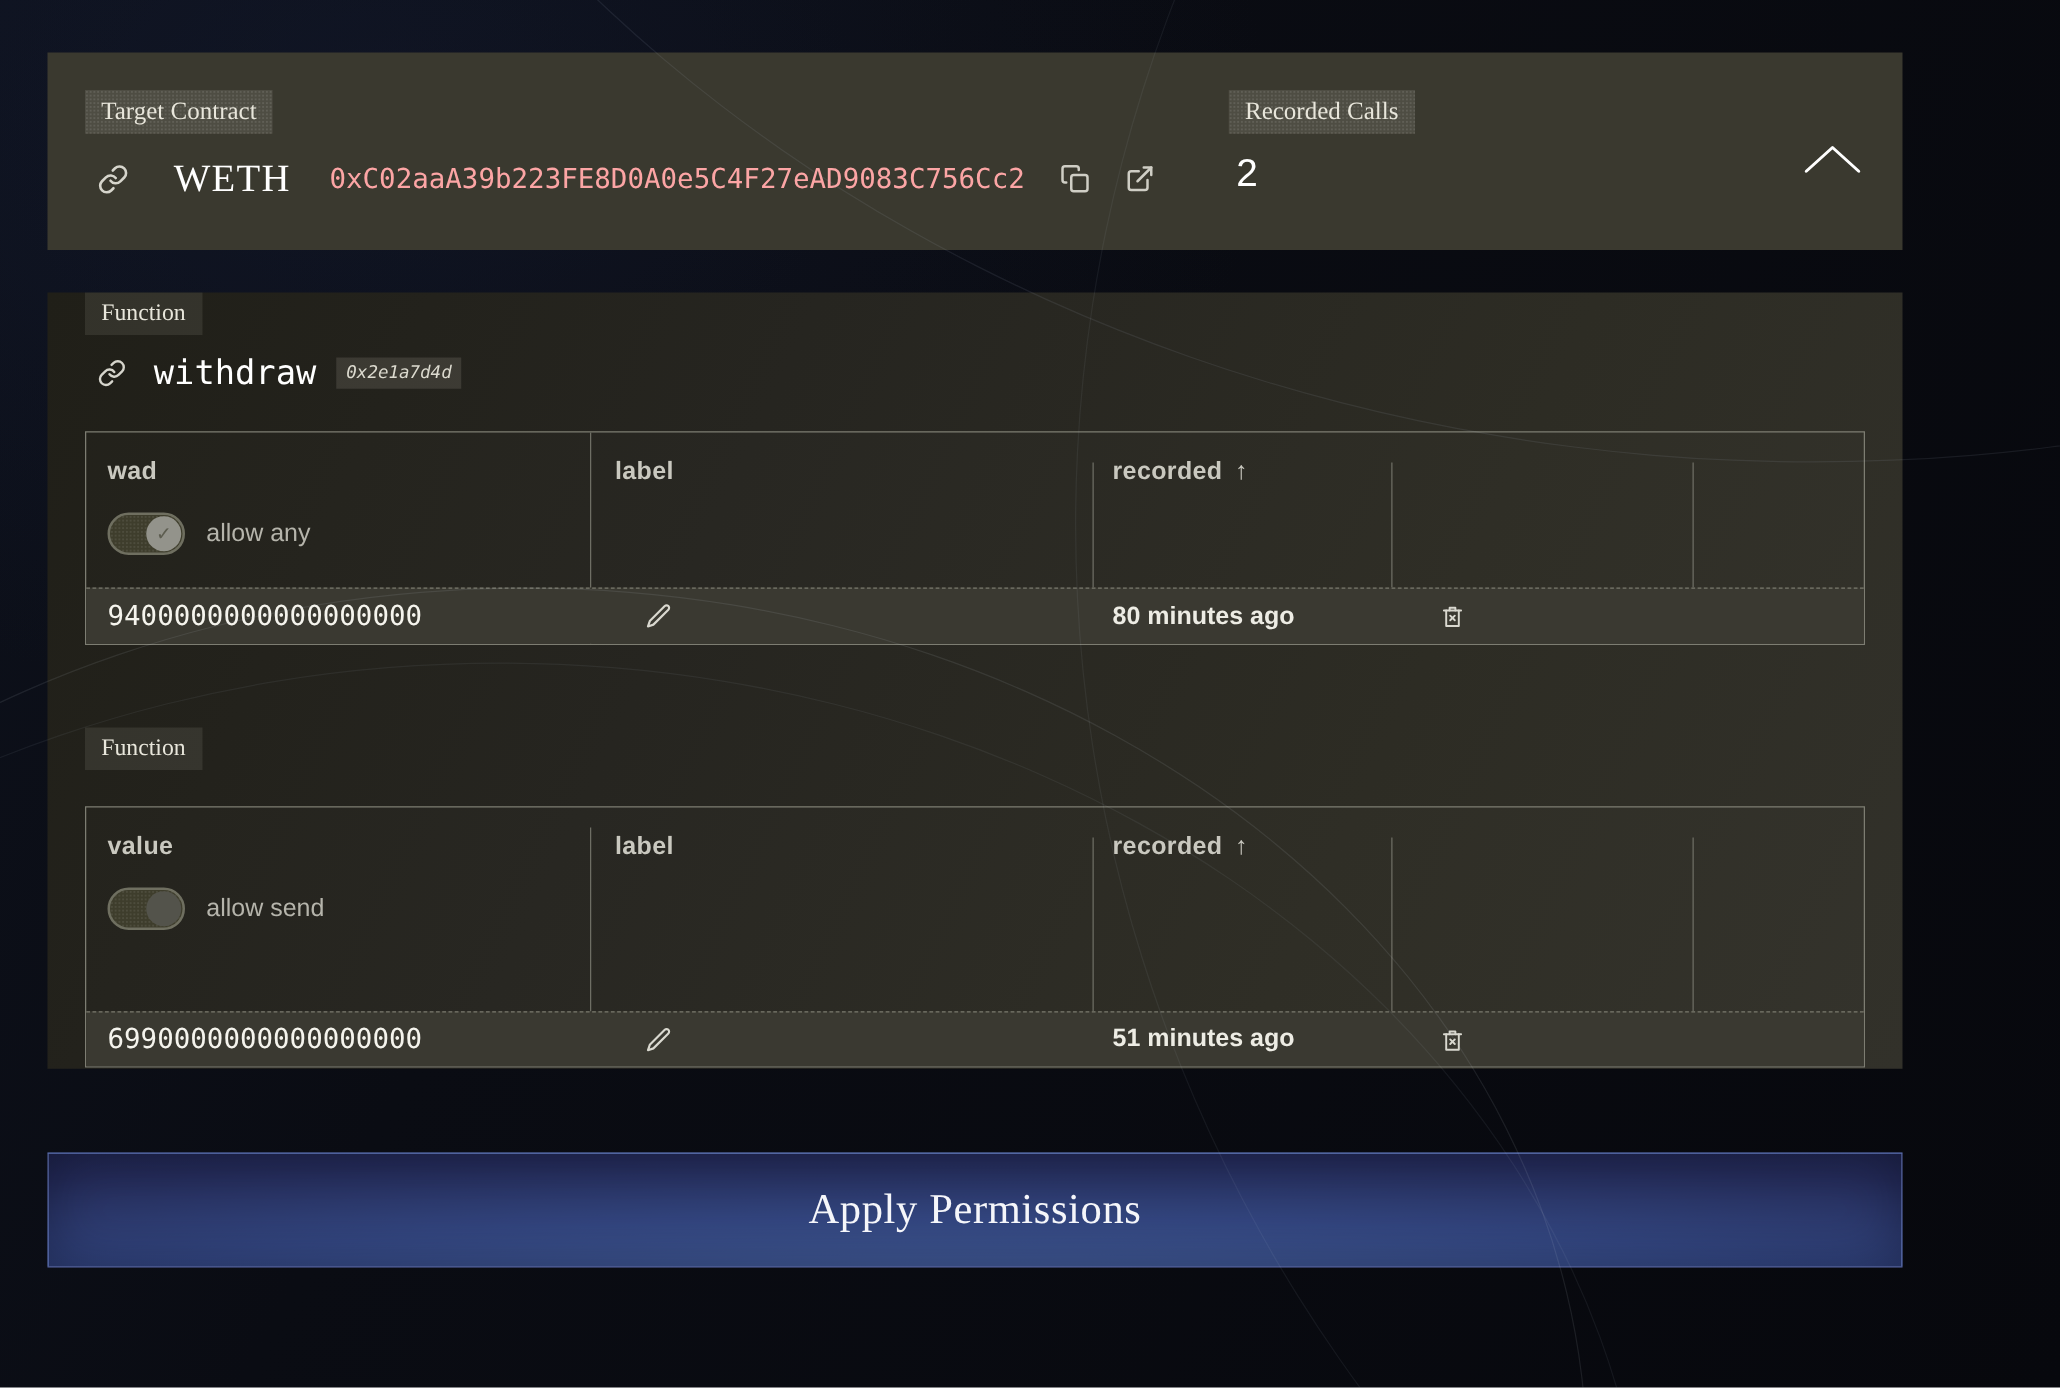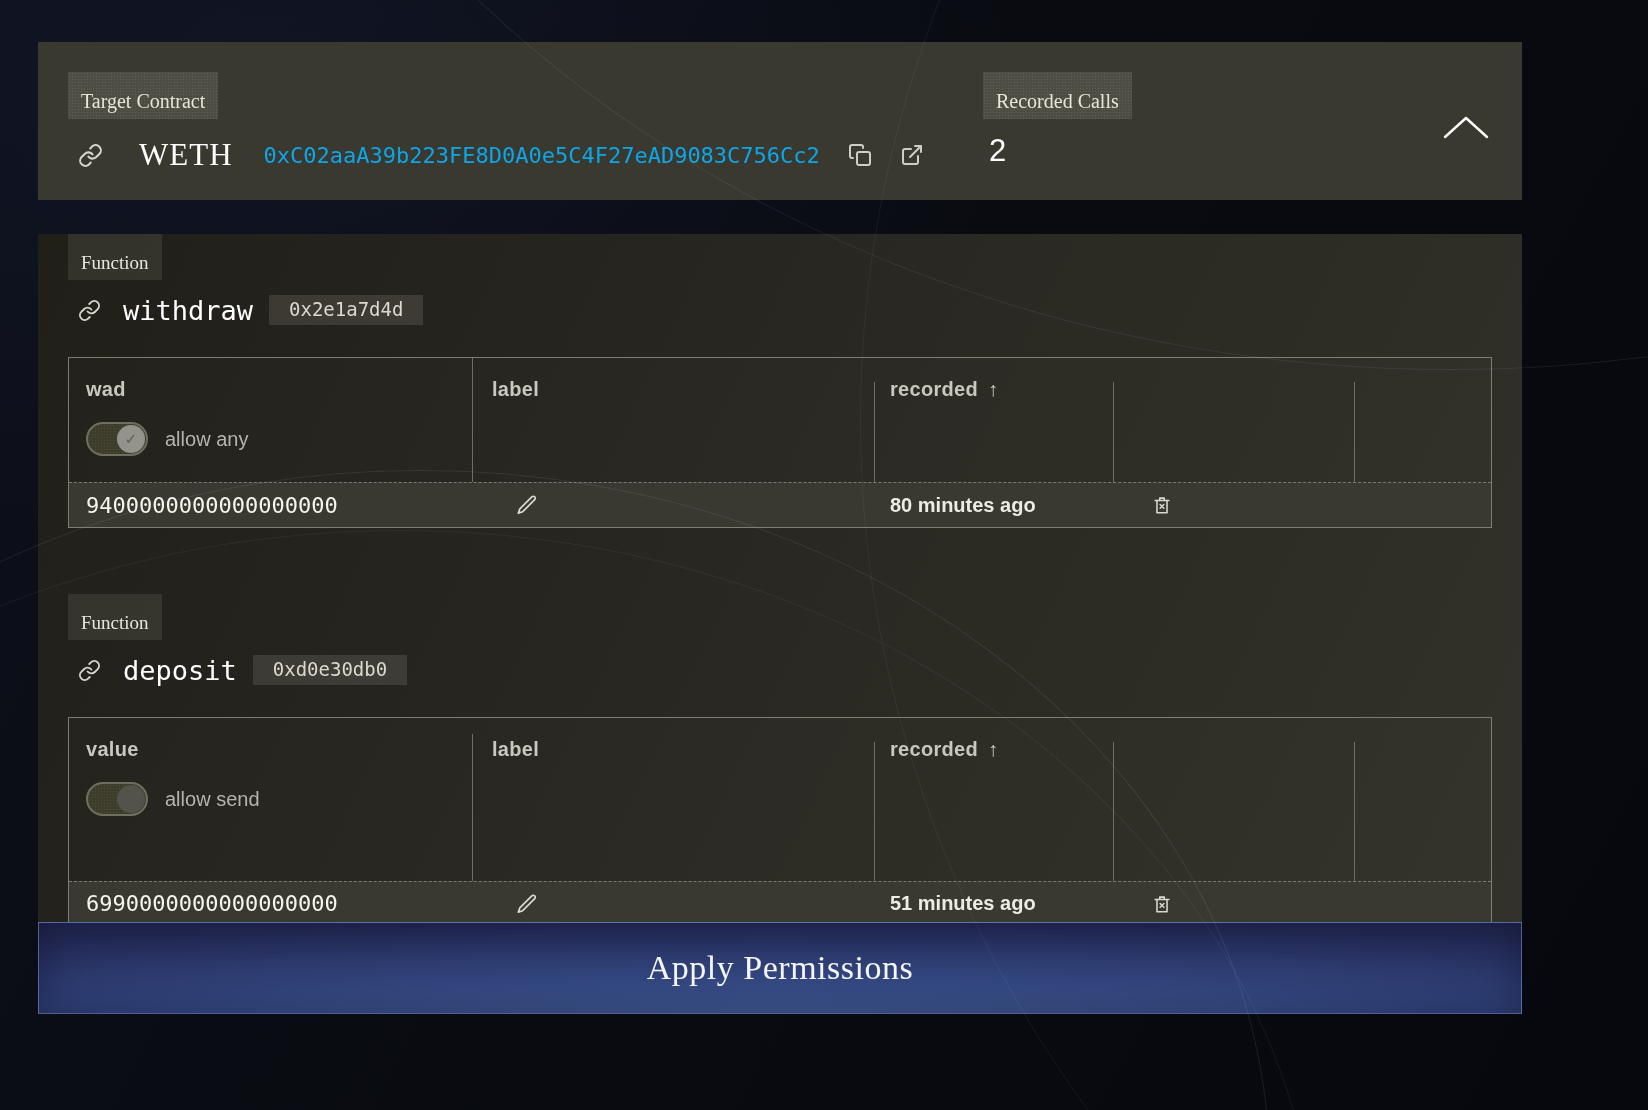--- a/index.html
+++ b/index.html
@@ -30,7 +30,7 @@
   }
   .badge {
     display:inline-block; background:rgba(228,226,210,0.12); color:#e8e6db;
-    font-size:20px; line-height:1; padding:19px 13px 8px;
+    font-size:20px; line-height:1; padding:7px 13px 8px;
     background-image:radial-gradient(rgba(255,255,255,0.10) 1px, transparent 1px);
     background-size:3px 3px;
   }

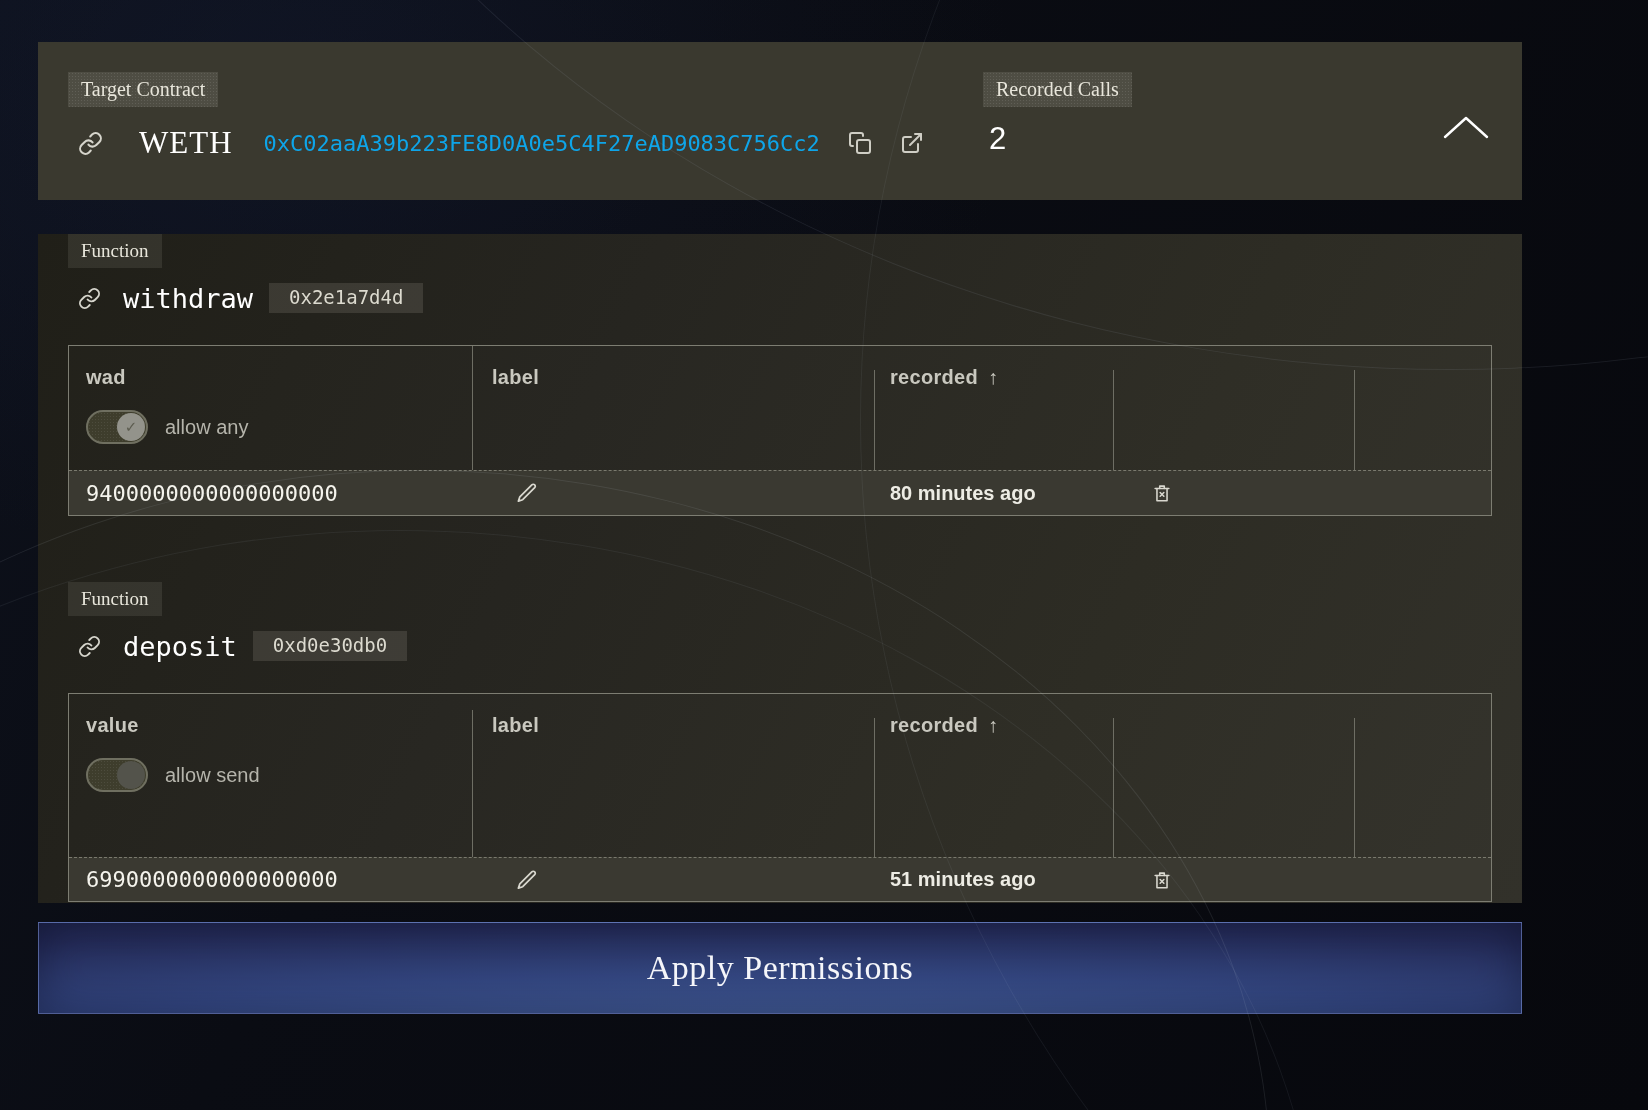--- a/index.html
+++ b/index.html
@@ -38,7 +38,7 @@
   .icon { display:inline-flex; align-items:center; justify-content:center; color:#d6d5cc; }
   .icon svg { display:block; }
   .contract-name { font-size:31px; color:#ffffff; margin-left:36px; letter-spacing:1px; }
-  .contract-address { font-size:22px; color:#0ea5e9; margin-left:31px; }
+  .contract-address { font-size:22px; color:#fca5a5; margin-left:31px; }
   .icon-btn { cursor:pointer; margin-left:28px; color:#cfcec5; }
   .header-right { position:absolute; left:945px; top:30px; }
   .calls-count { font-size:31px; color:#ffffff; margin:14px 0 0 6px; }

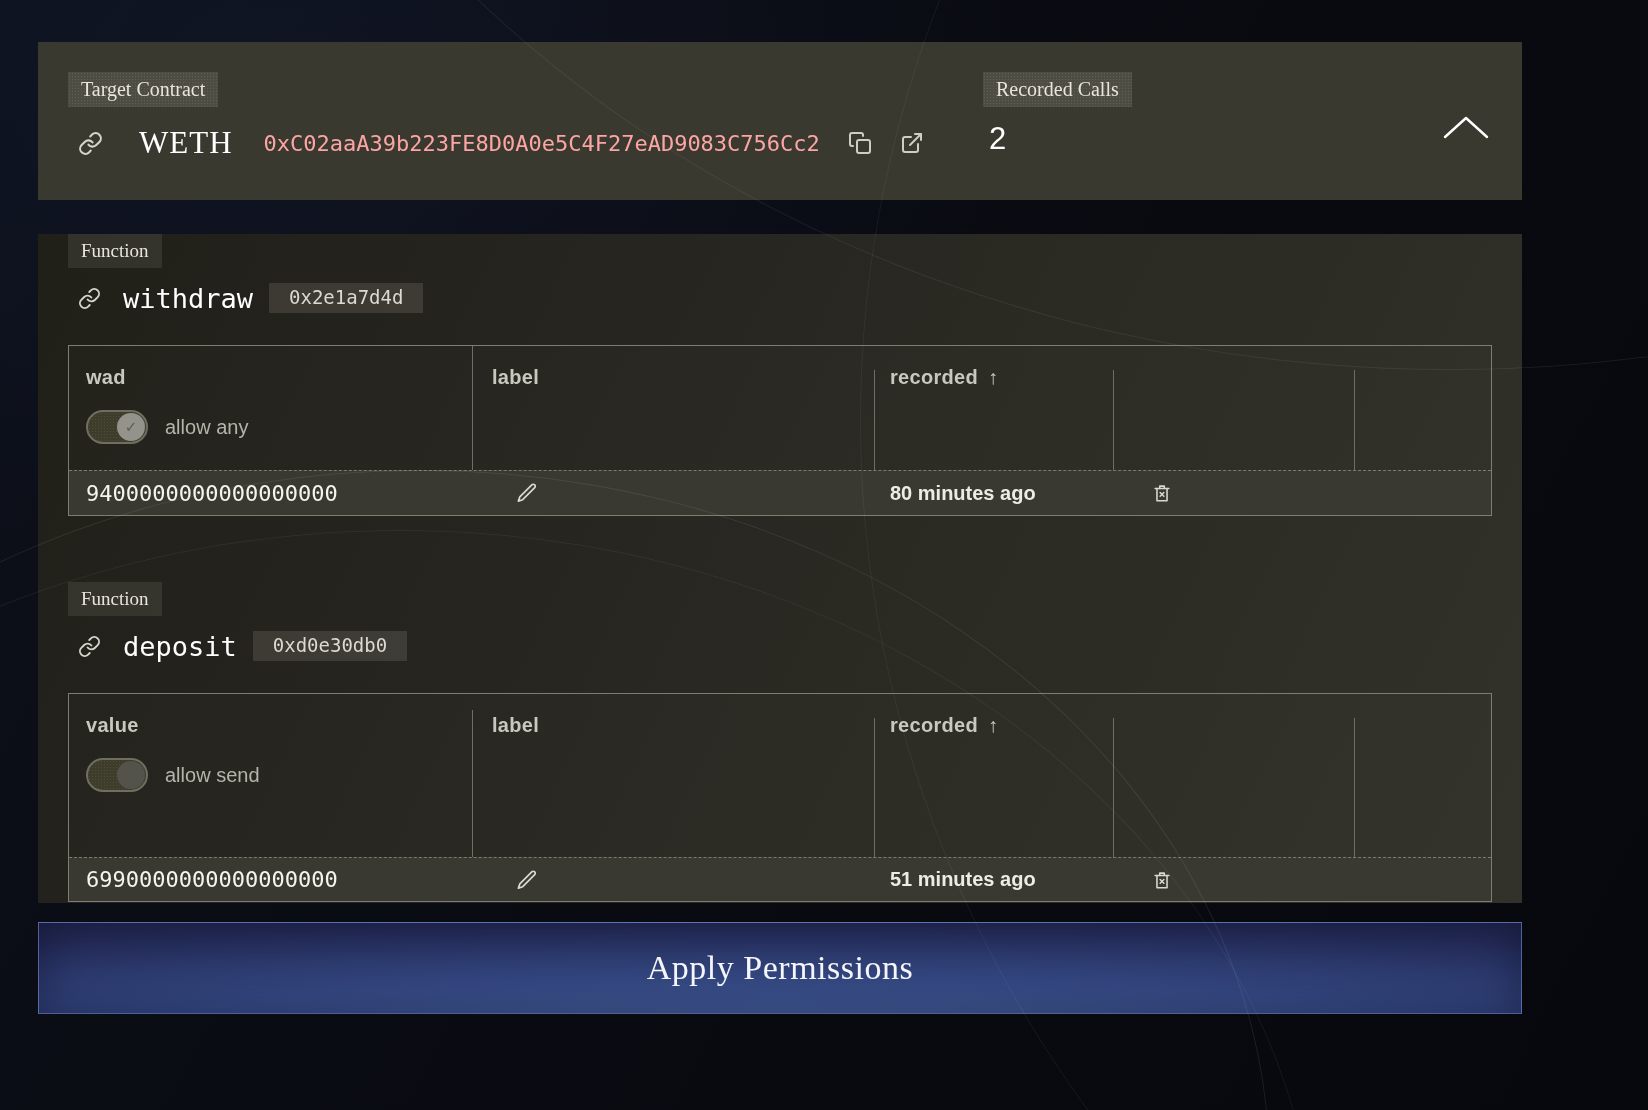--- a/index.html
+++ b/index.html
@@ -54,8 +54,8 @@
   .fn-title-row { display:flex; align-items:center; margin-top:12px; margin-left:10px; height:36px; }
   .fn-name { font-size:27px; color:#ffffff; margin-left:22px; }
   .fn-selector {
-    font-size:19px; color:#dcdacf; background:rgba(228,226,210,0.13);
-    padding:5px 20px 6px; margin-left:16px; line-height:1;
+    font-size:14px; color:#dcdacf; background:rgba(228,226,210,0.13);
+    padding:5px 8px 6px; margin-left:16px; line-height:1;font-style:italic;
   }
 
   .perm-table {

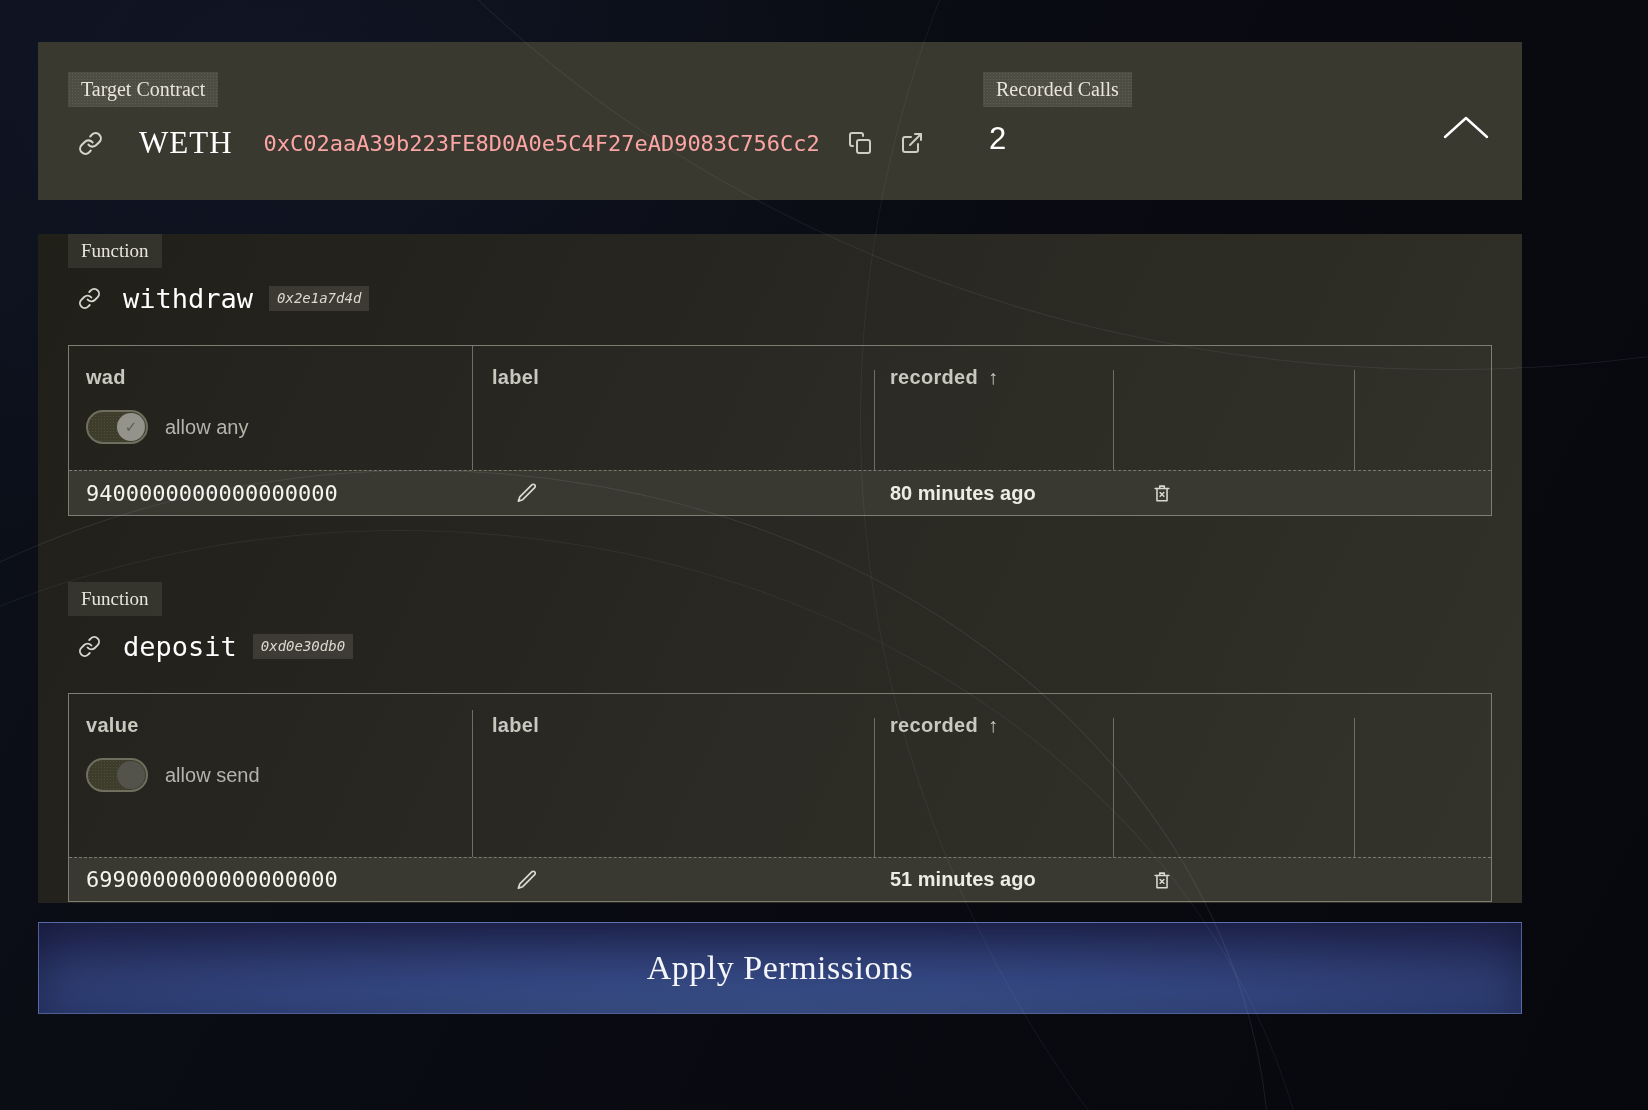--- a/index.html
+++ b/index.html
@@ -205,16 +205,6 @@
 
     <div class="fn-section">
       <div class="fn-badge"><span class="badge serif">Function</span></div>
-      <div class="fn-title-row">
-        <span class="icon">
-          <svg width="23" height="23" viewBox="0 0 24 24" fill="none" stroke="currentColor" stroke-width="2" stroke-linecap="round" stroke-linejoin="round">
-              <path d="M10 13a5 5 0 0 0 7.54.54l3-3a5 5 0 0 0-7.07-7.07l-1.72 1.71"></path>
-              <path d="M14 11a5 5 0 0 0-7.54-.54l-3 3a5 5 0 0 0 7.07 7.07l1.71-1.71"></path>
-            </svg>
-        </span>
-        <span class="fn-name mono">deposit</span>
-        <span class="fn-selector mono">0xd0e30db0</span>
-      </div>
       <div class="perm-table t2">
         <span class="sep sep-a"></span>
         <span class="sep sep-b"></span>

